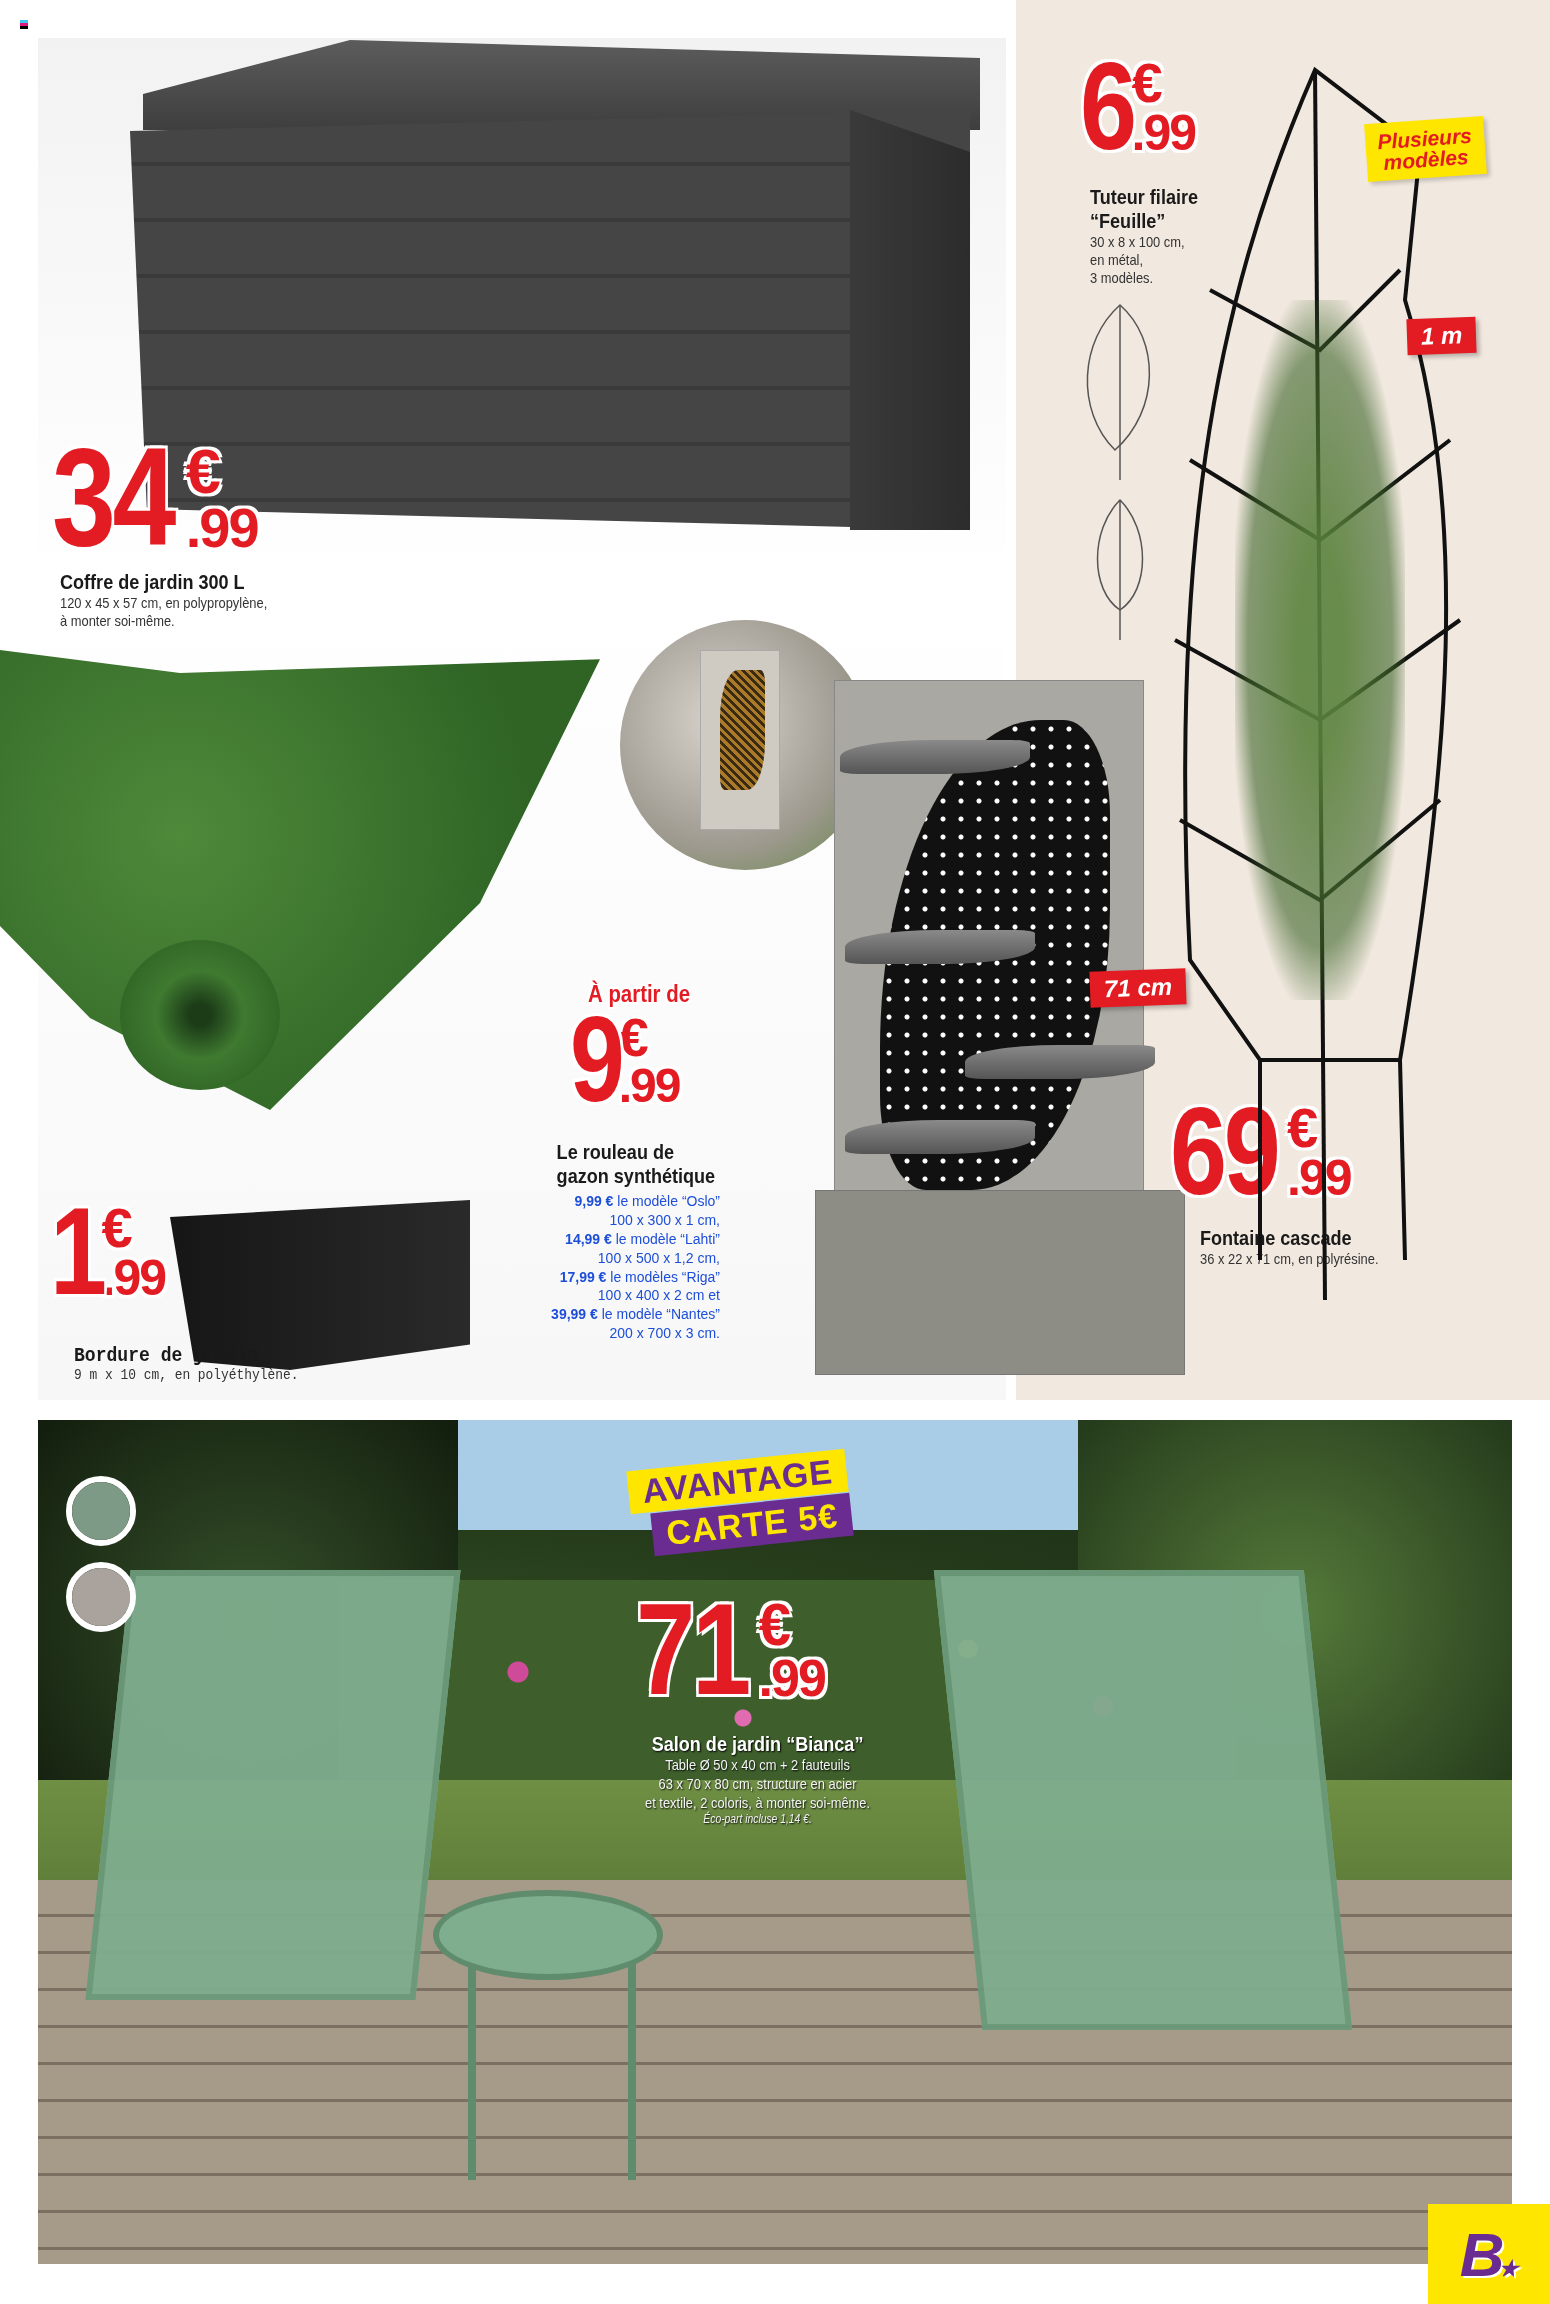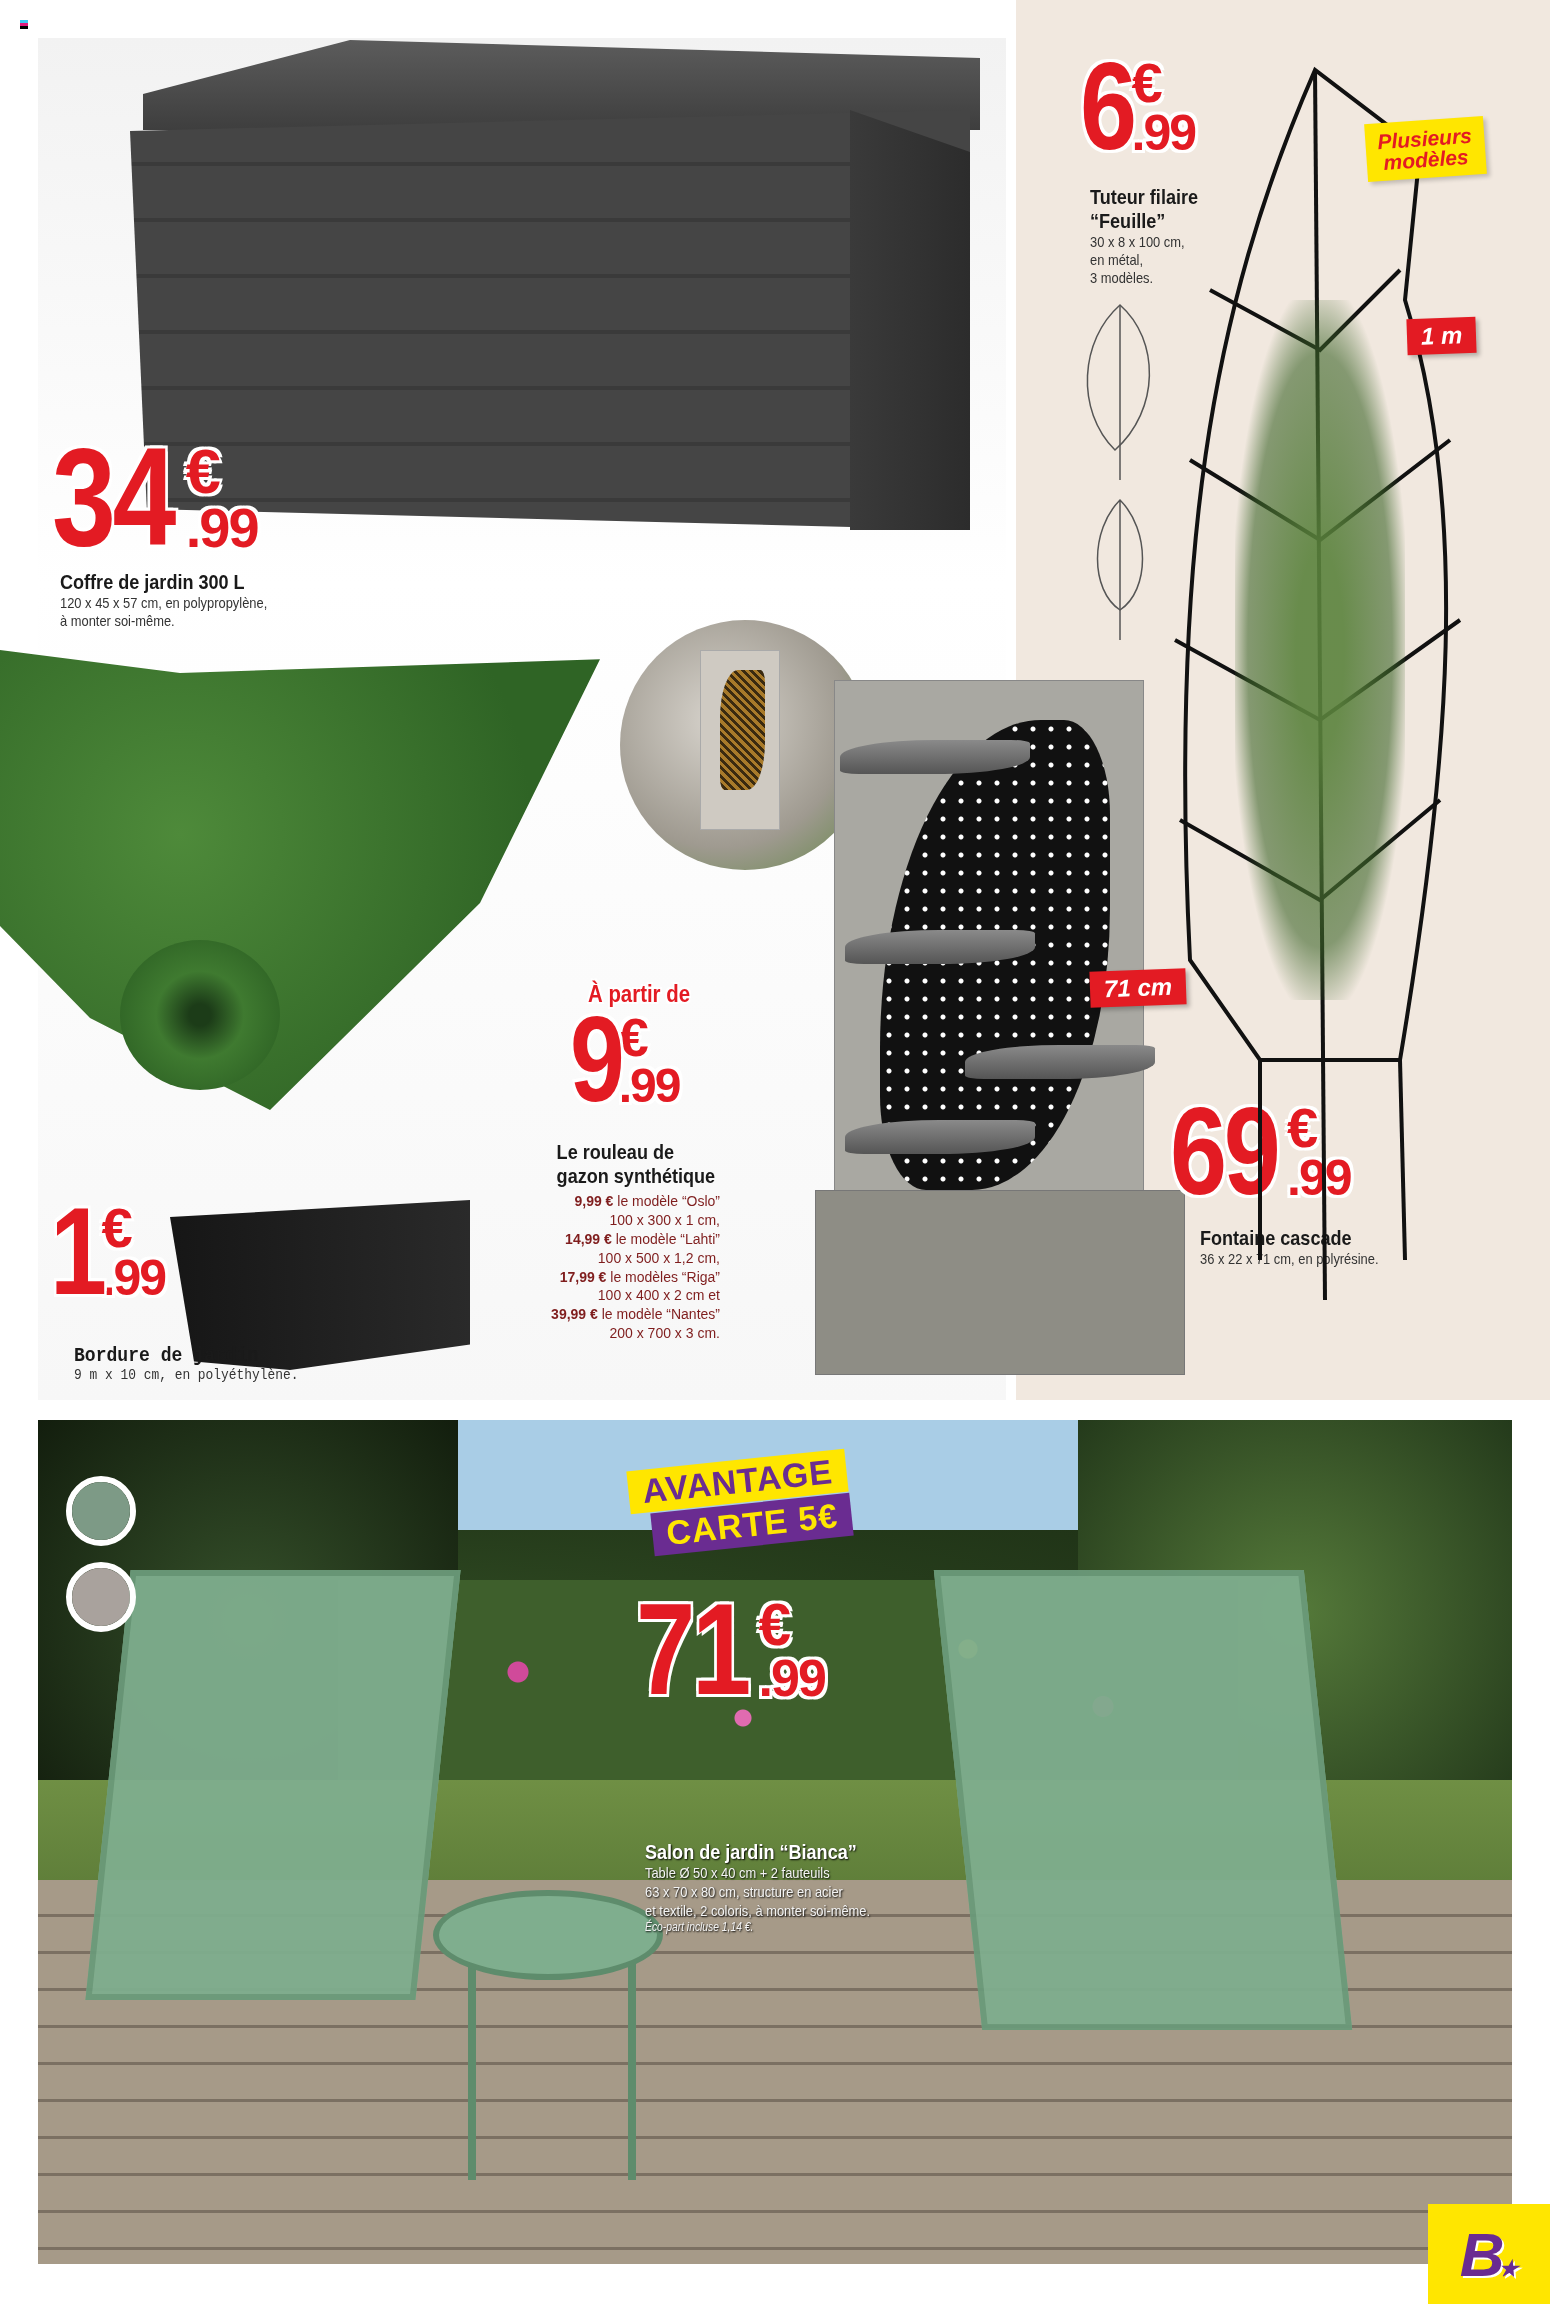--- a/index.html
+++ b/index.html
@@ -126,7 +126,7 @@
   <div class="title" style="transform-origin:right;">Le rouleau de</div>
   <div class="title" style="transform-origin:right;">gazon synthétique</div>
 </div>
-<div class="abs" style="left:510px; top:1192px; width:210px; text-align:right; font-size:14px; line-height:1.35; color:#7f1d1d;">
+<div class="abs" style="left:510px; top:1192px; width:210px; text-align:right; font-size:14px; line-height:1.35; color:#1d4ed8;">
   <div><b>9,99 €</b> <span>le modèle “Oslo”</span></div>
   <div>100 x 300 x 1 cm,</div>
   <div><b>14,99 €</b> <span>le modèle “Lahti”</span></div>

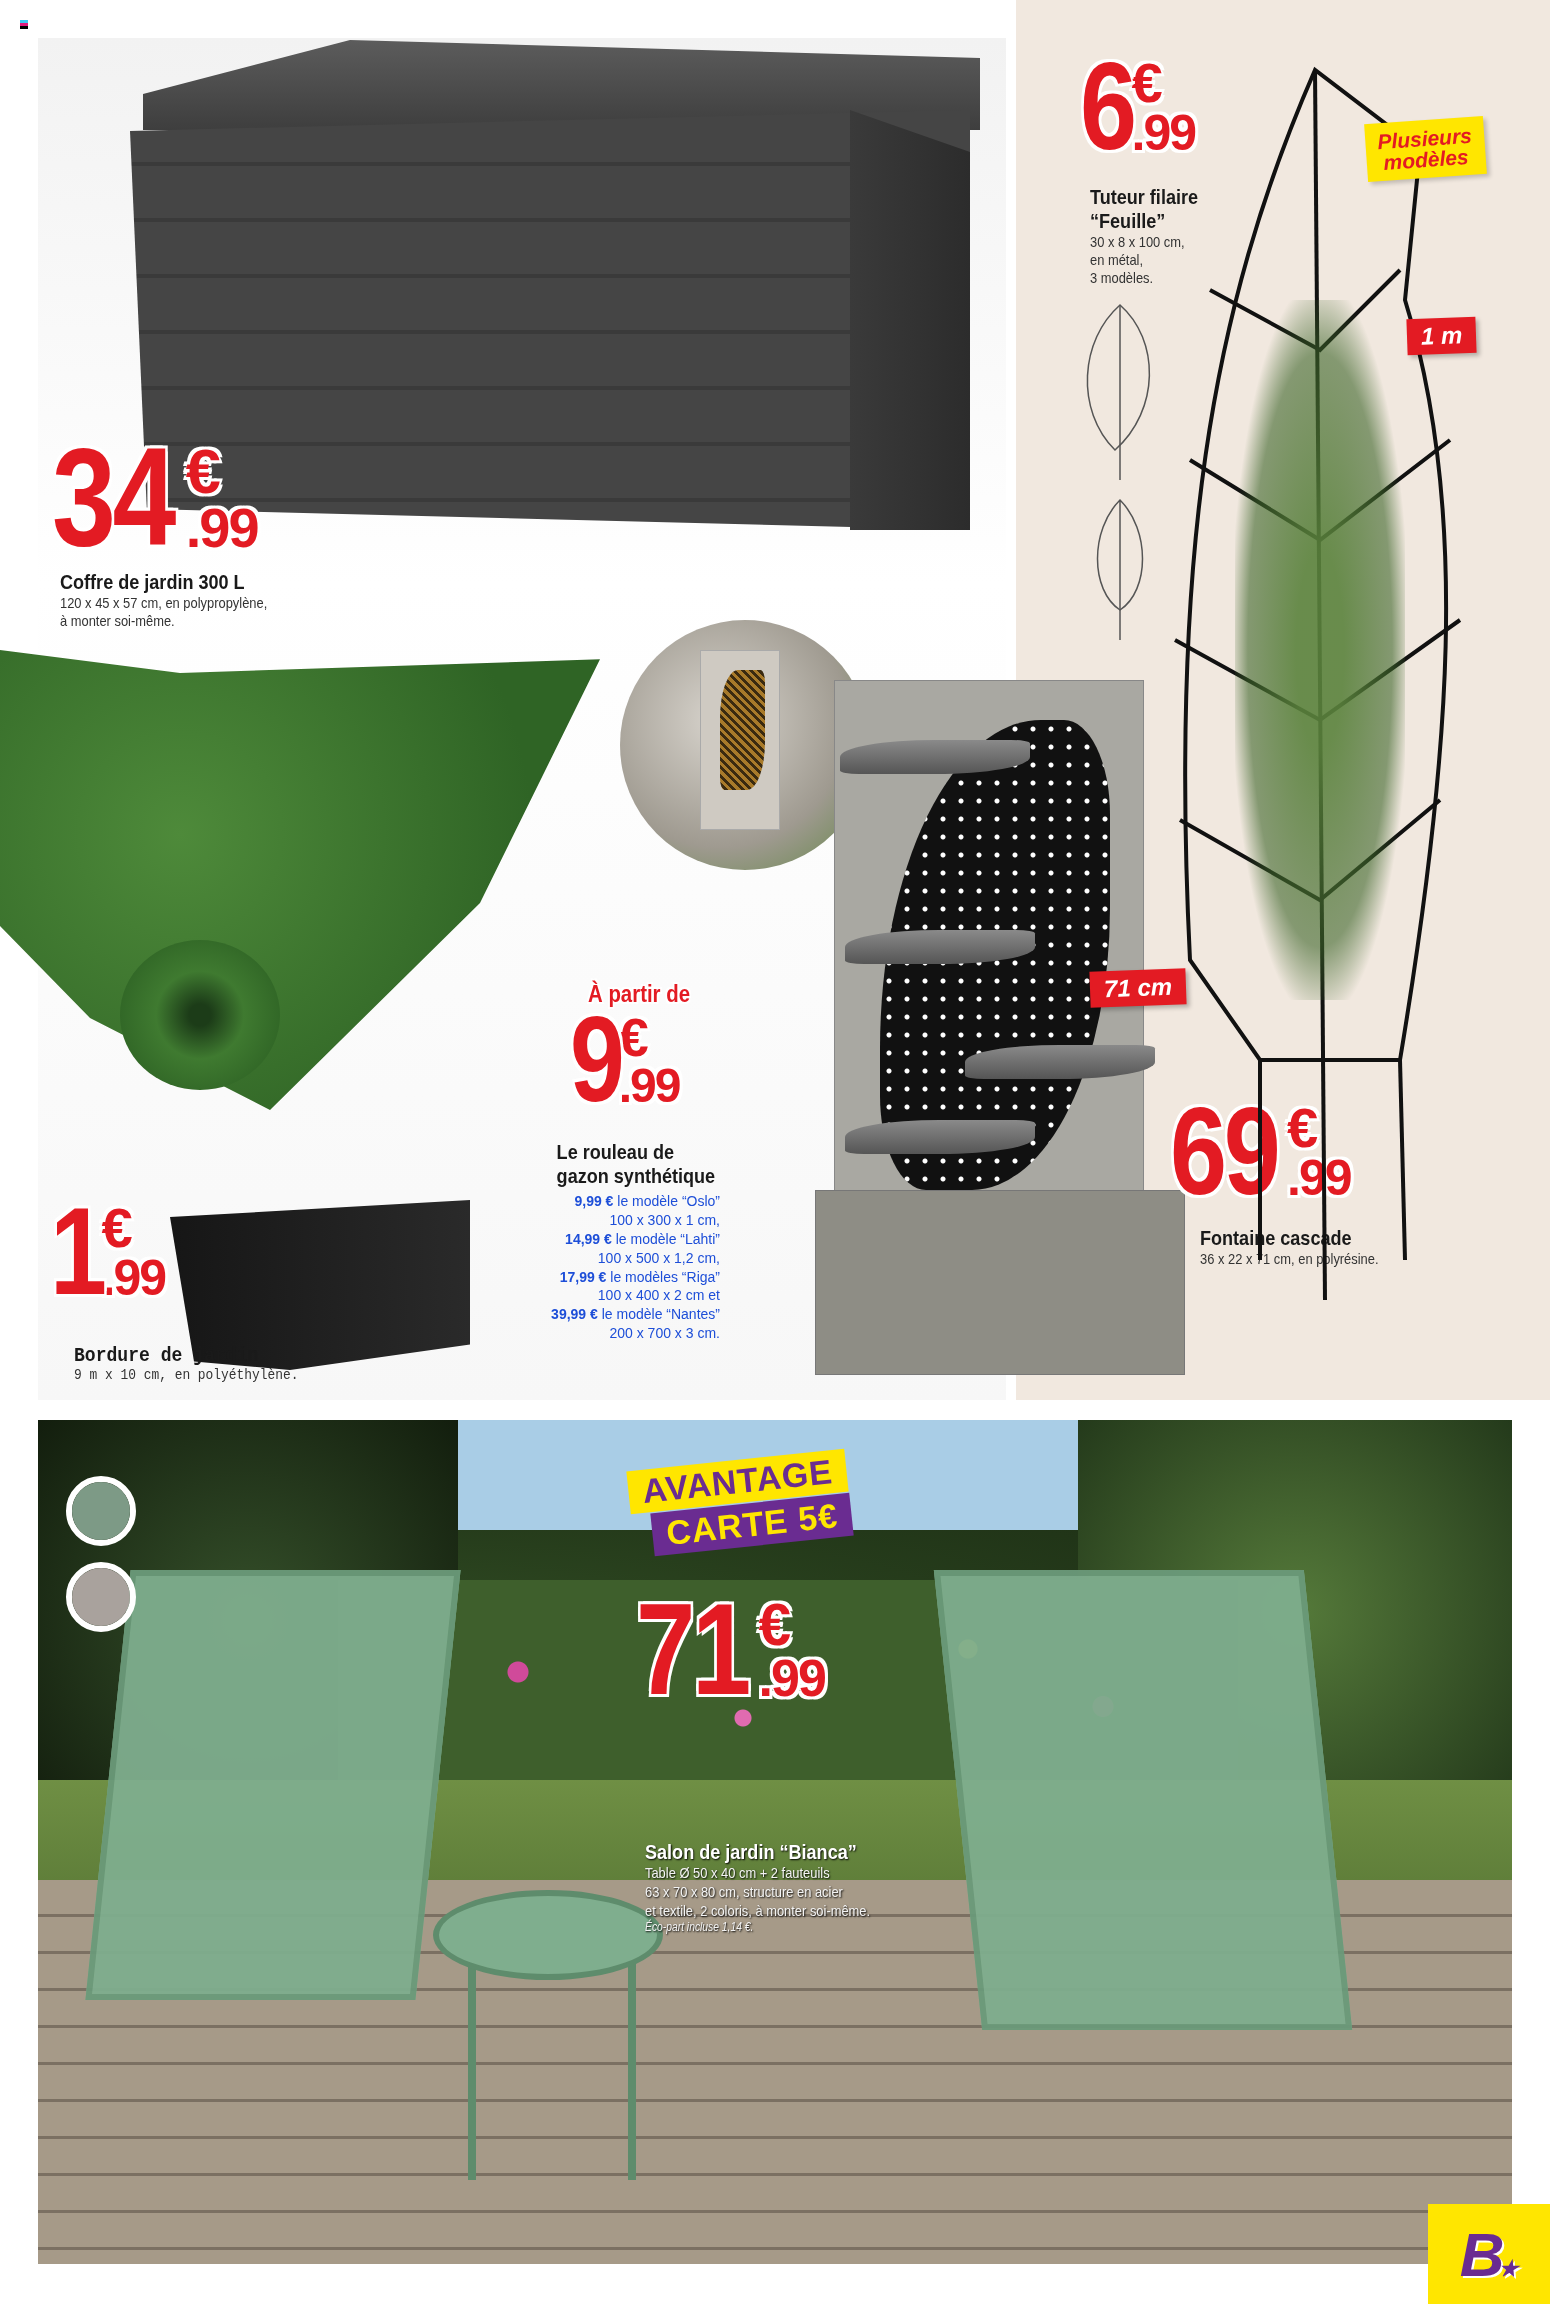--- a/index.html
+++ b/index.html
@@ -253,7 +253,7 @@
     <span class="dec">.99</span>
   </span>
 </div>
-<div class="abs" style="left:645px; top:1840px;">
+<div class="abs" style="left:645px; top:1732px;text-align:center;">
   <div class="photo-title">Salon de jardin “Bianca”</div>
   <div class="photo-desc">Table Ø 50 x 40 cm + 2 fauteuils</div>
   <div class="photo-desc">63 x 70 x 80 cm, structure en acier</div>

